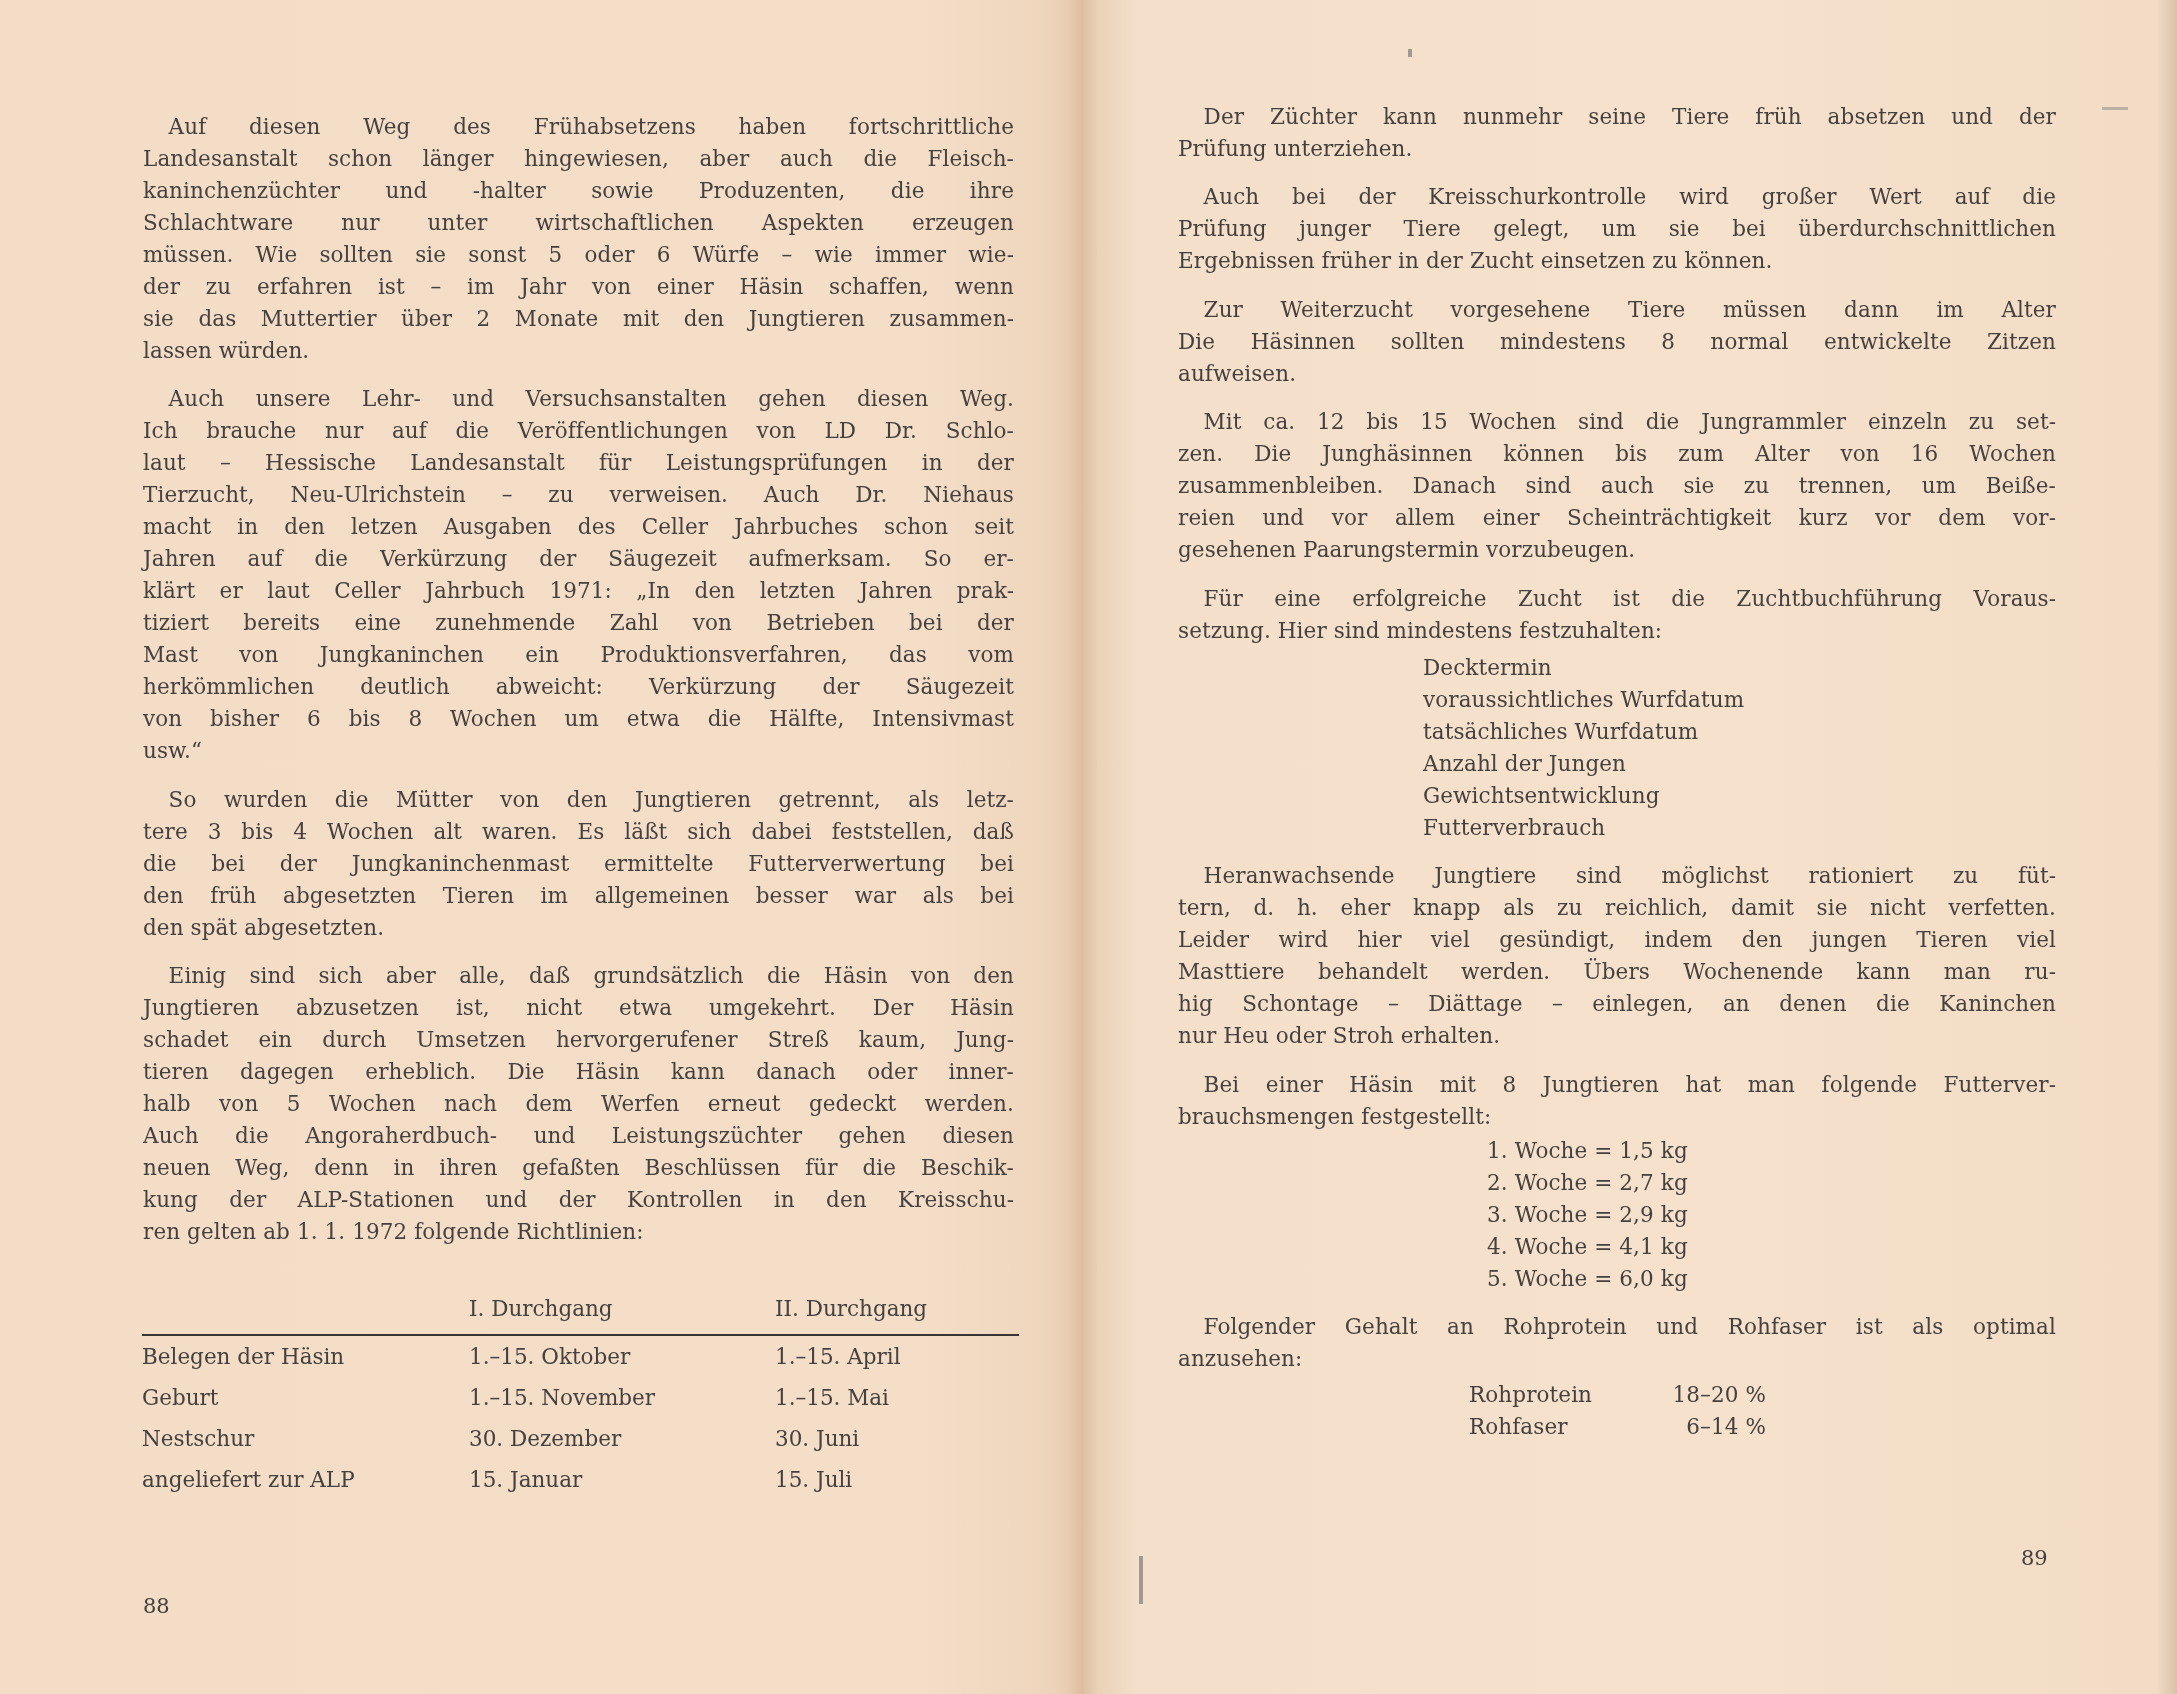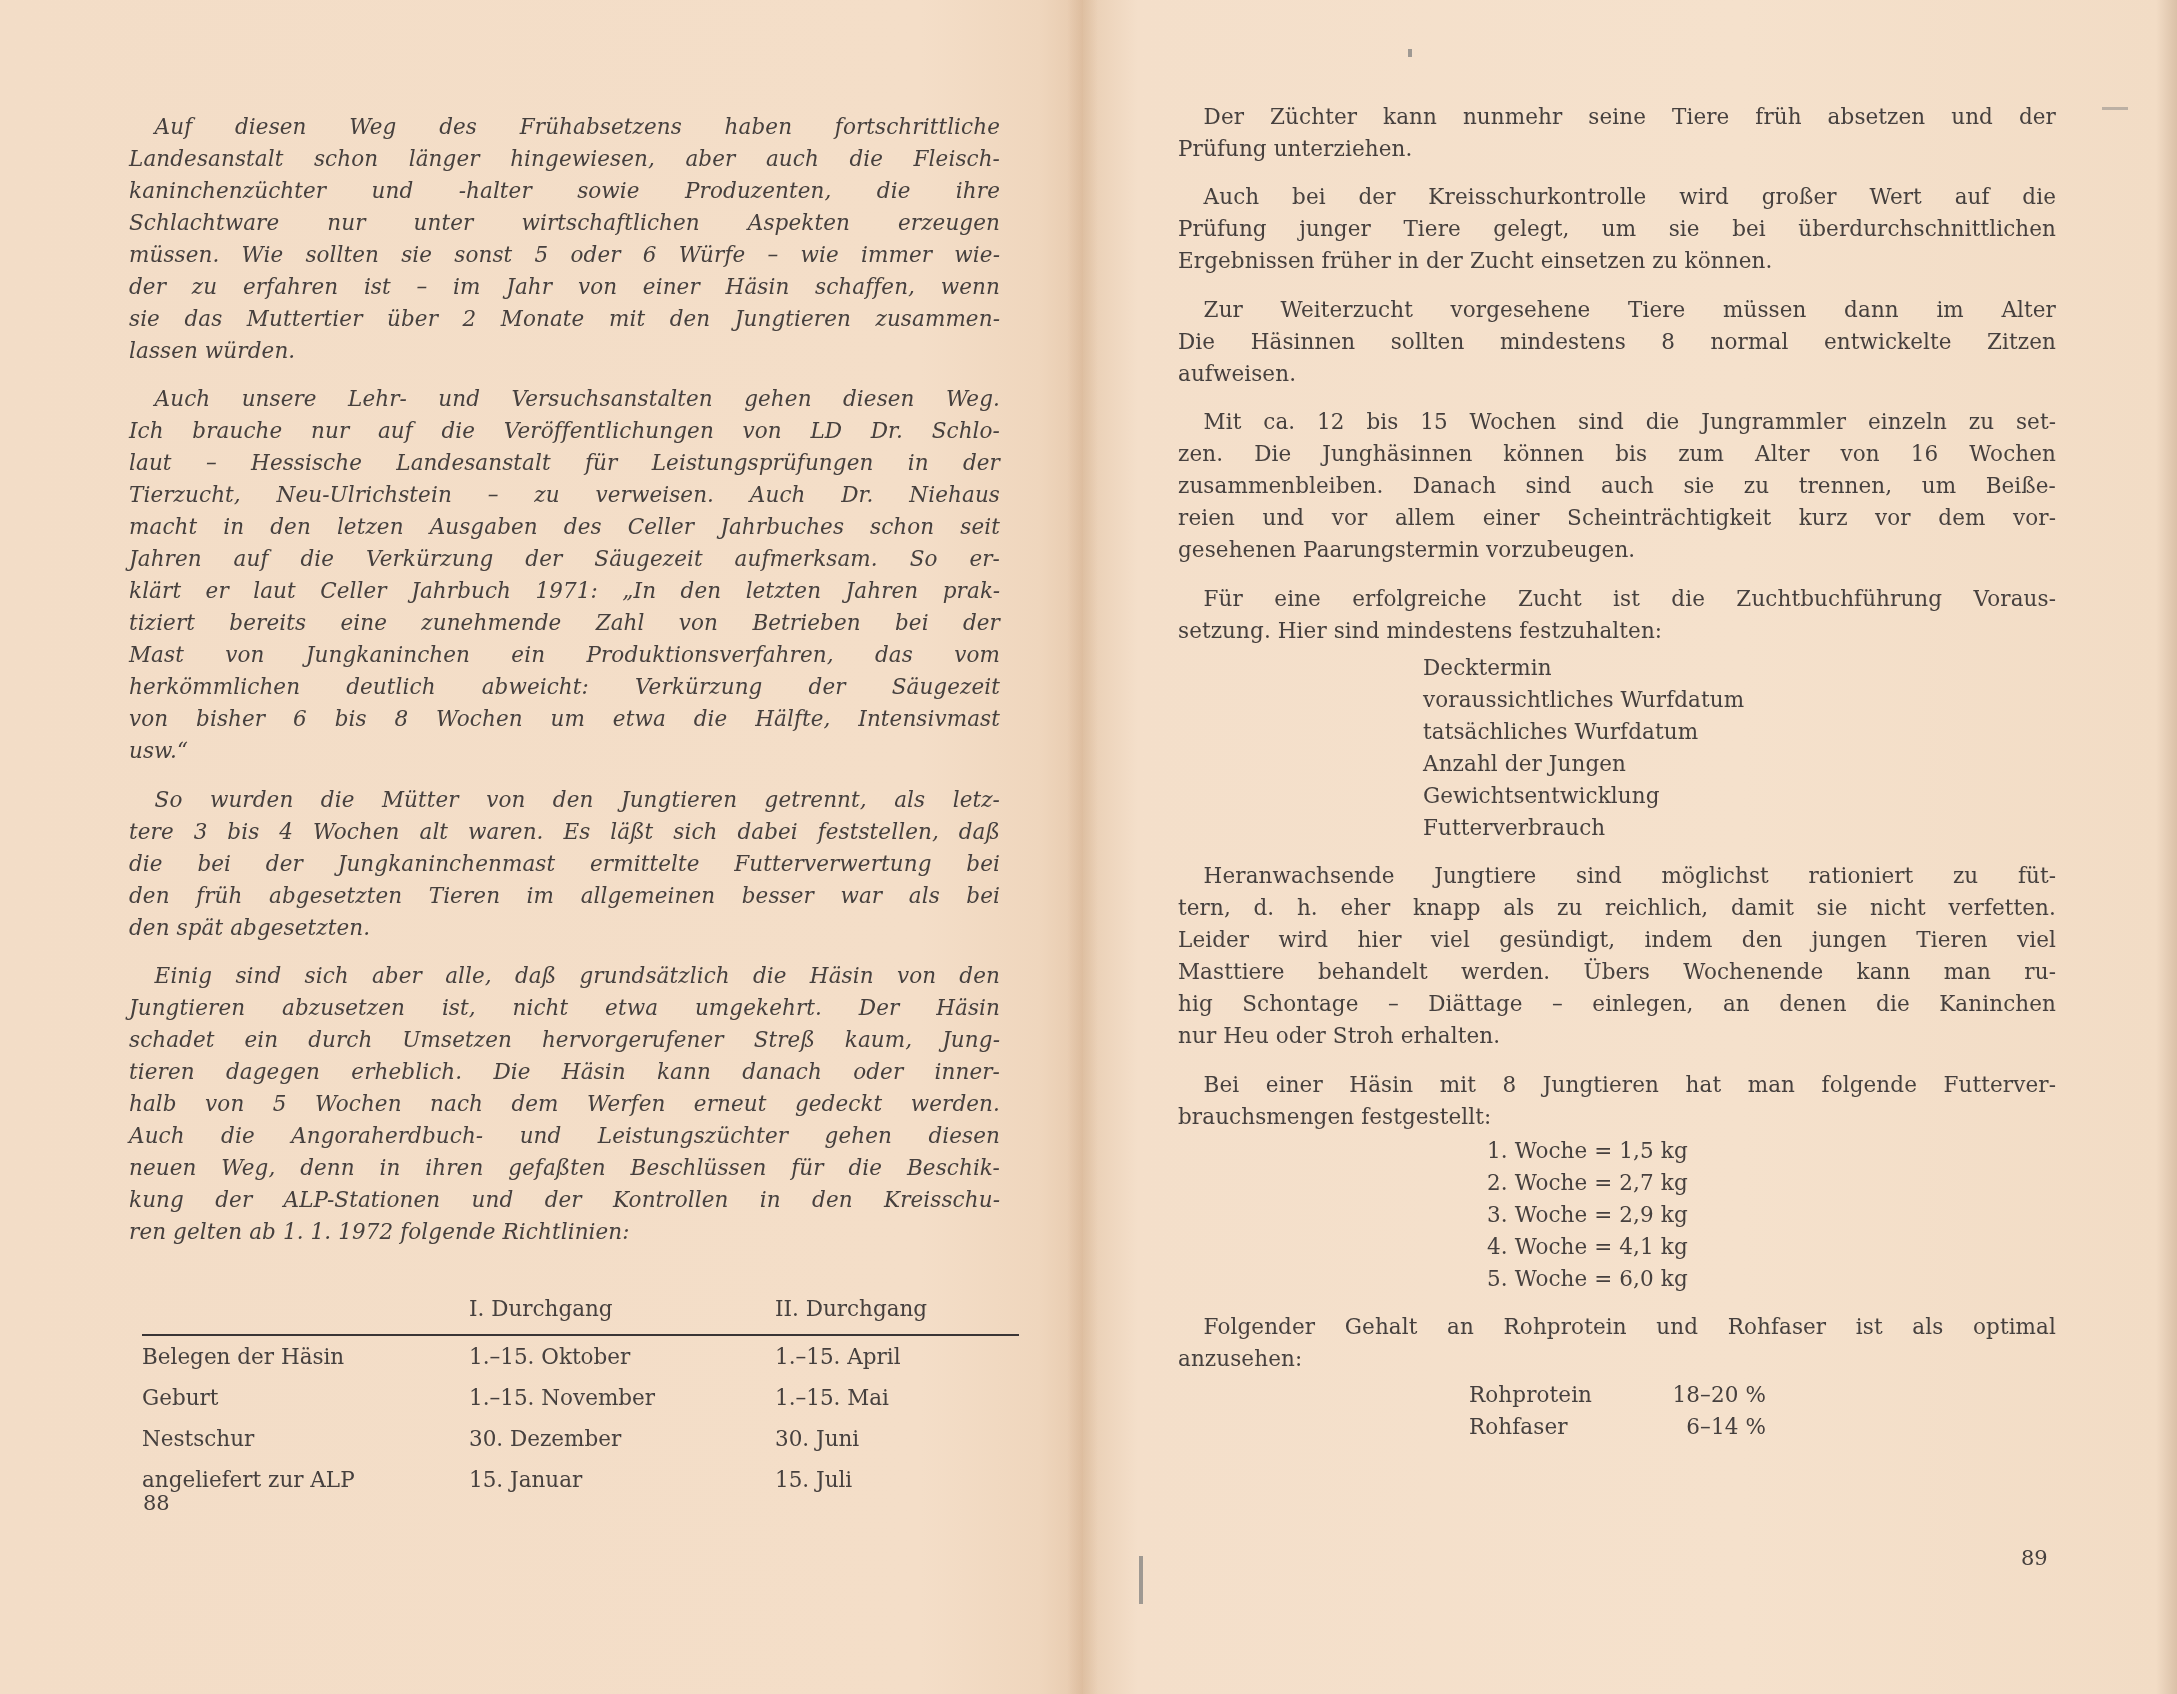--- a/index.html
+++ b/index.html
@@ -15,7 +15,7 @@
   .p .ind{display:inline-block;width:25.6px;}
   .line{display:block;text-align:justify;text-align-last:justify;white-space:nowrap;}
   .line.last{text-align-last:left;}
-  #lcol{left:129px;top:111px;width:871px;font-style:italic;}
+  #lcol{left:143px;top:111px;width:871px;}
   #rcol{left:1178px;top:101px;width:878px;}
   .list{margin:0 0 16.4px 0;padding-left:245px;line-height:32px;}
   table.plan{position:absolute;left:142px;top:1288px;width:877px;border-collapse:collapse;font-size:21.5px;}

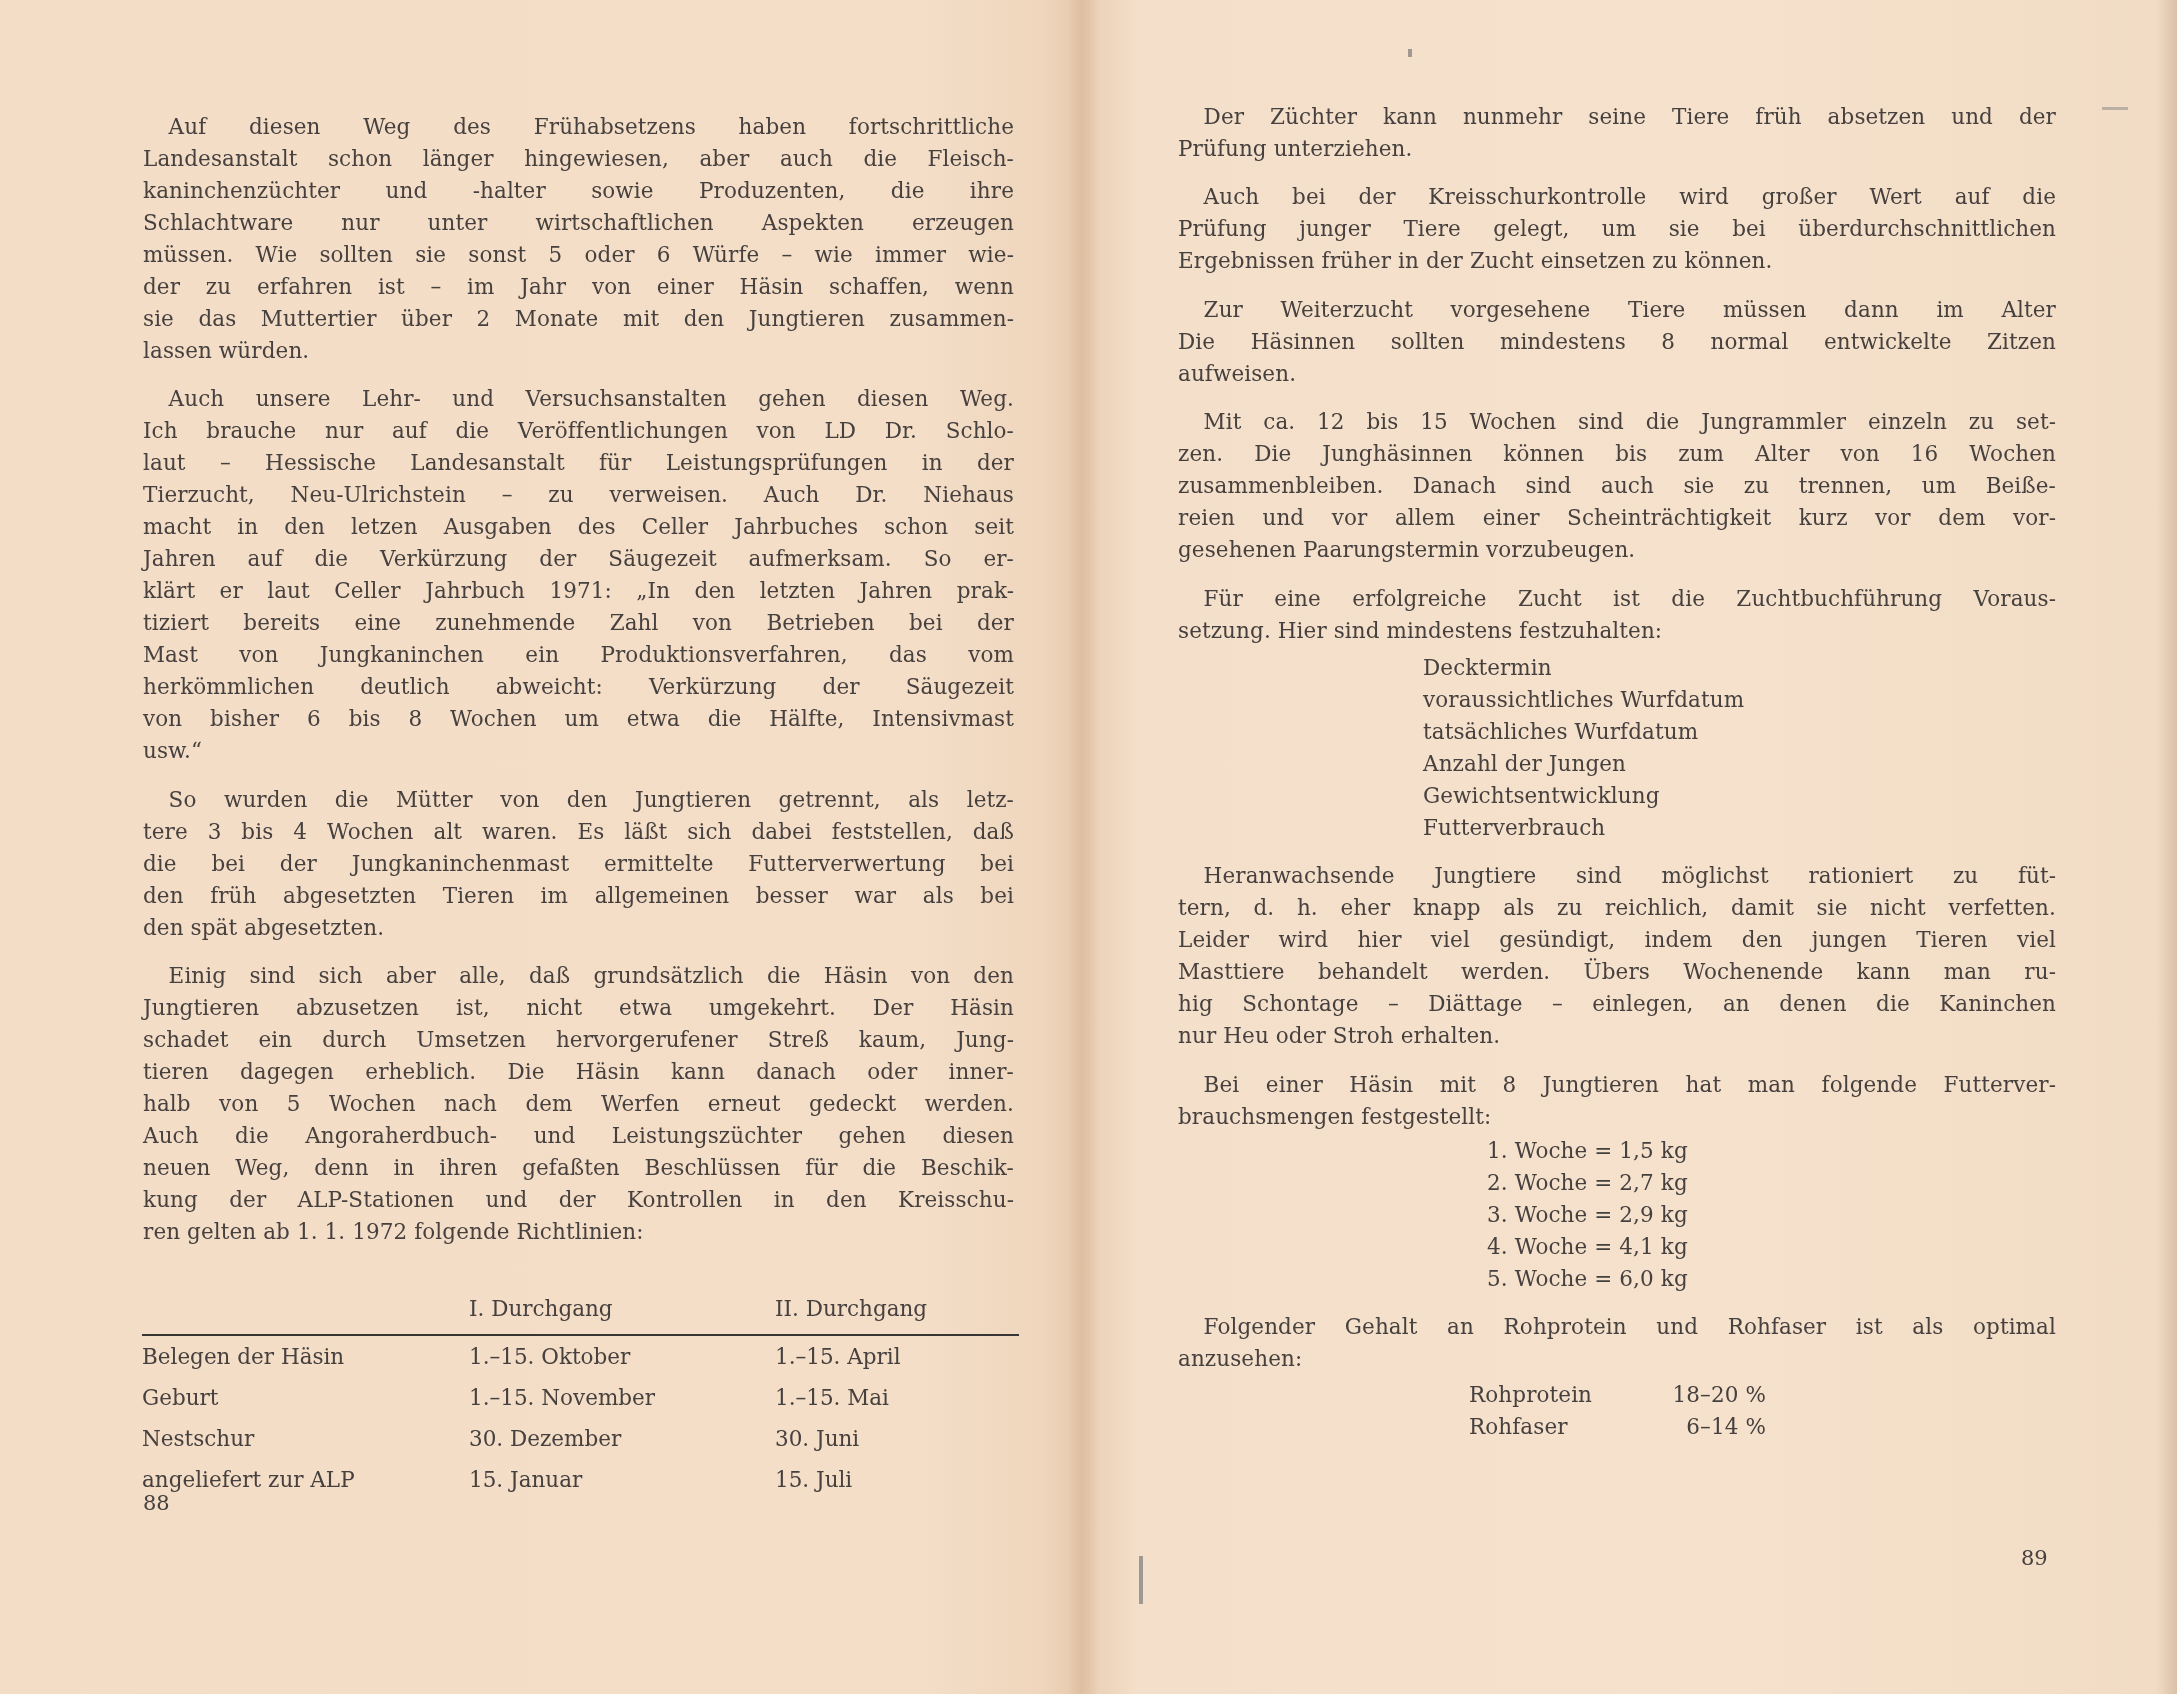--- a/index.html
+++ b/index.html
@@ -121,7 +121,7 @@
   </tbody>
 </table>
 
-<div class="pagenum" style="left:143px;top:1491px;">88</div>
+<div class="pagenum" style="left:143px;top:1594px;">88</div>
 
 <div id="rcol" class="txt">
   <p class="p">

